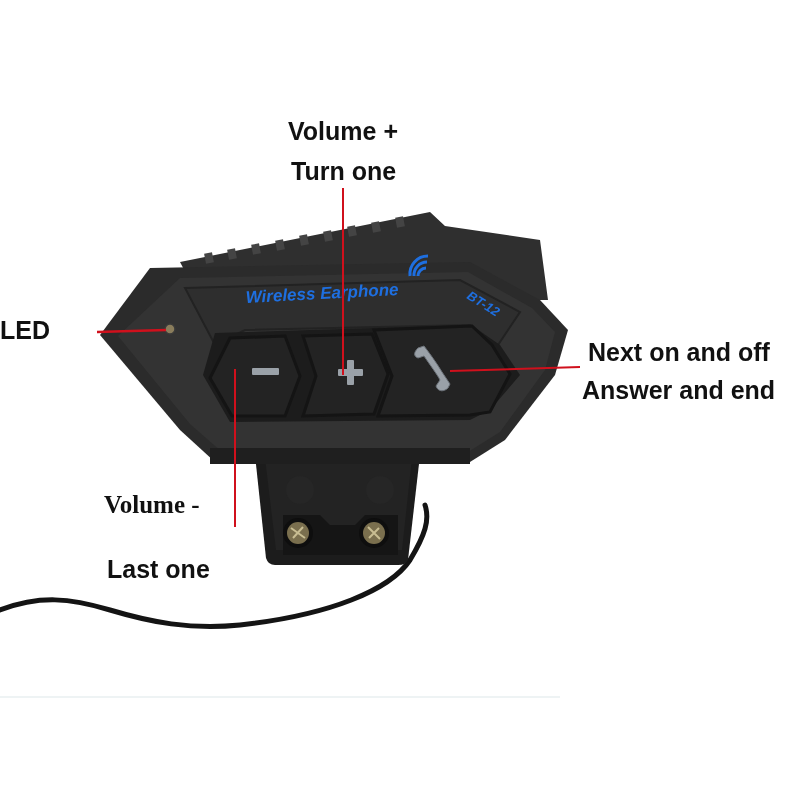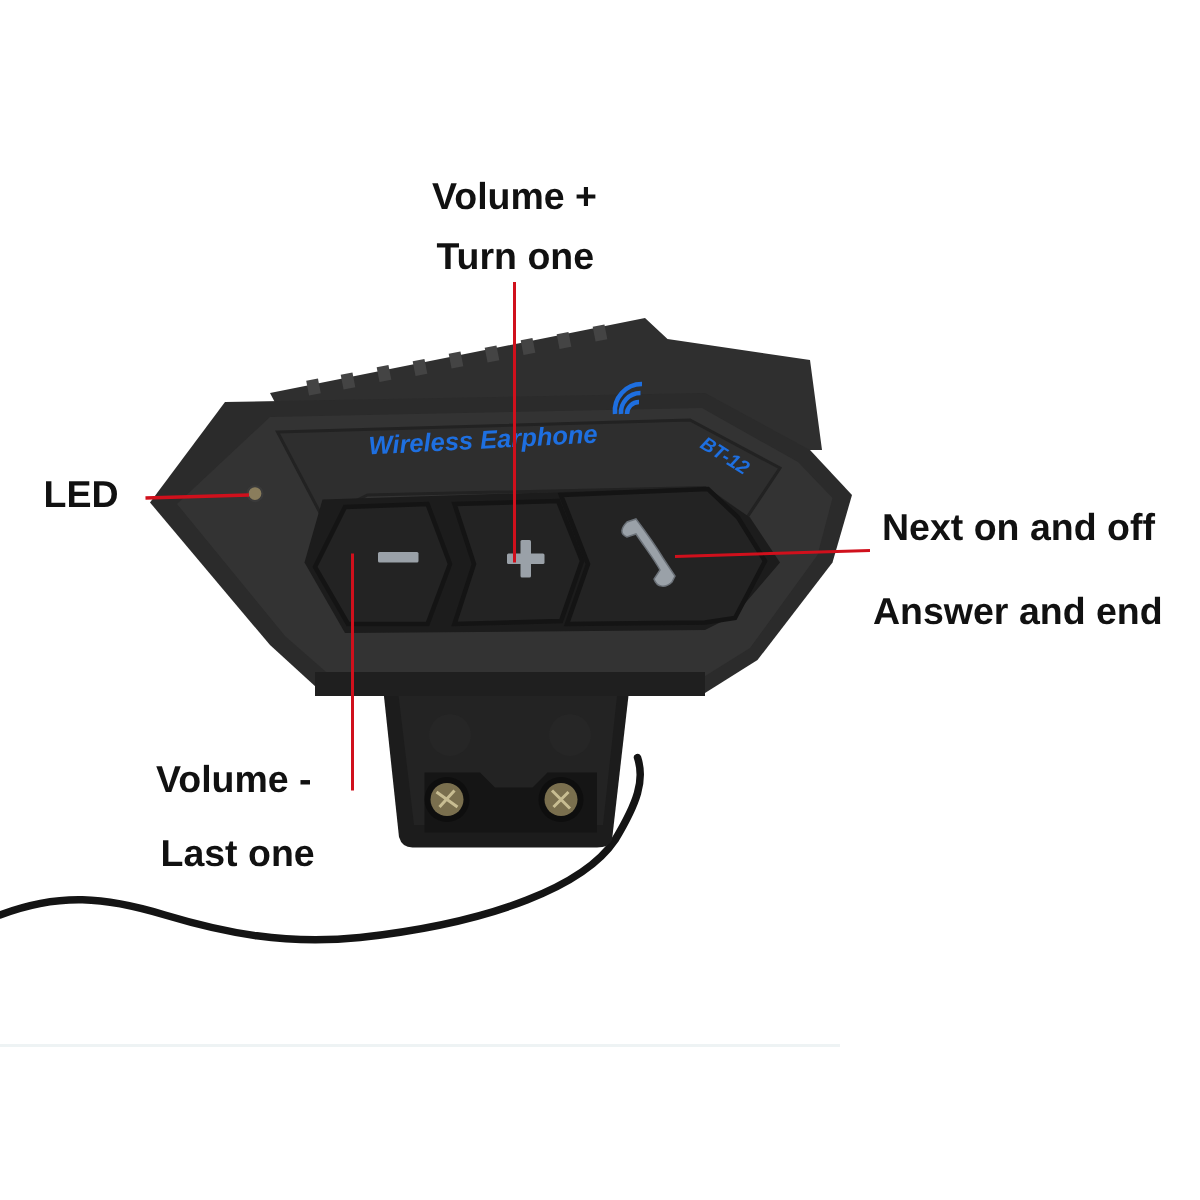--- a/index.html
+++ b/index.html
@@ -90,7 +90,7 @@
 <div class="label" style="left:288px; top:119px;">Volume +</div>
 <div class="label" style="left:291px; top:159px;">Turn one</div>
 
-<div class="label" style="left:29px; top:318px;">LED</div>
+<div class="label" style="left:0; top:318px;">LED</div>
 
 <div class="label" style="left:588px; top:340px;">Next on and off</div>
 <div class="label" style="left:582px; top:396px;">Answer and end</div>

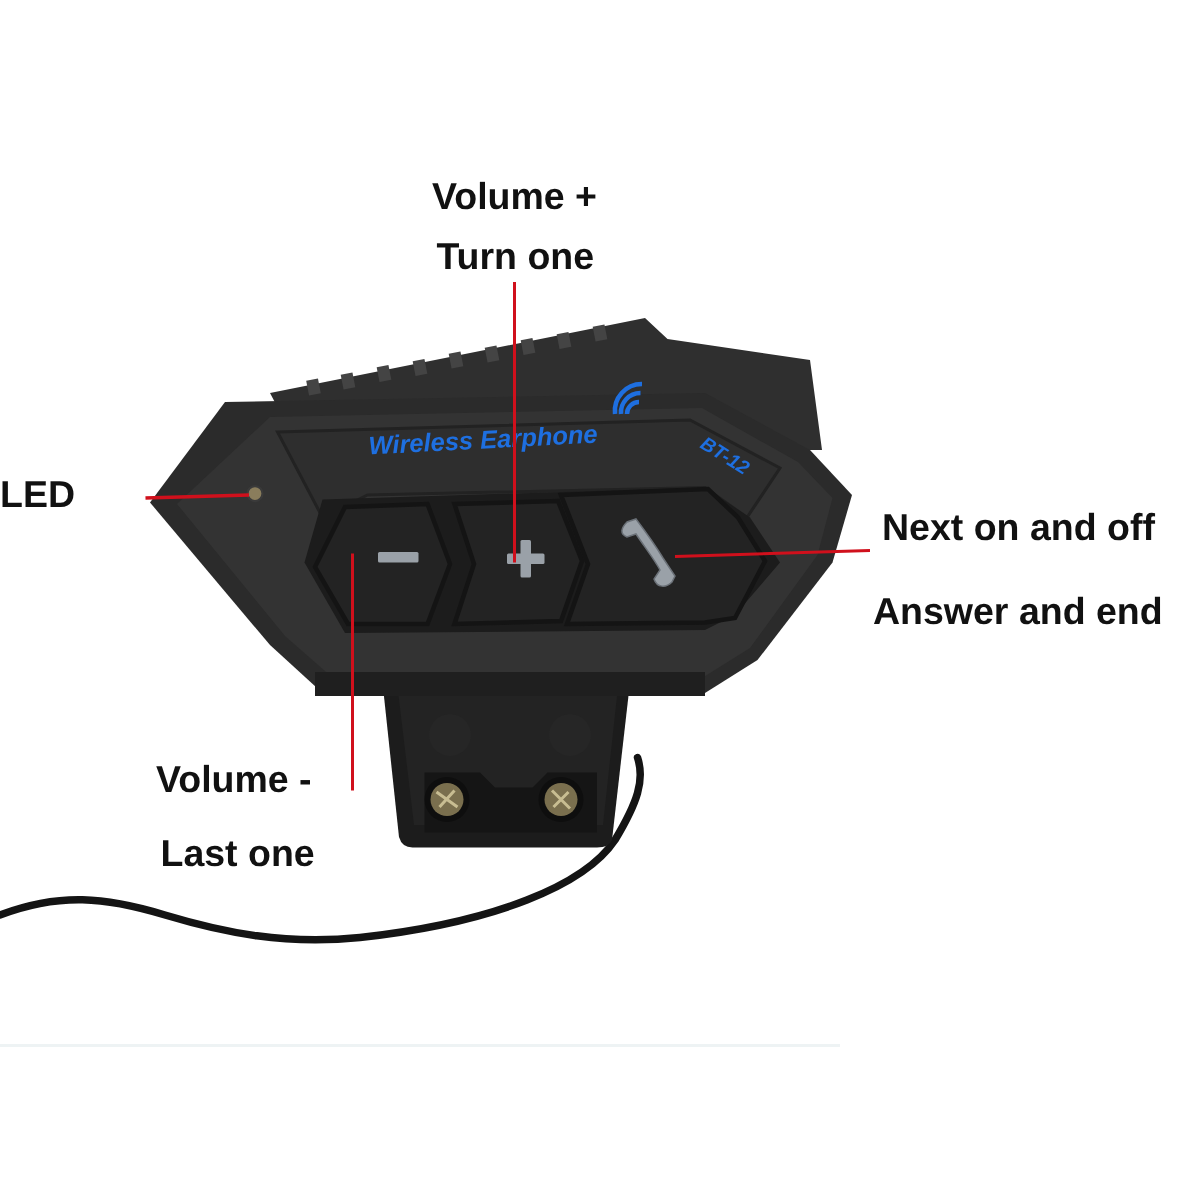--- a/index.html
+++ b/index.html
@@ -93,7 +93,7 @@
 <div class="label" style="left:0; top:318px;">LED</div>
 
 <div class="label" style="left:588px; top:340px;">Next on and off</div>
-<div class="label" style="left:582px; top:396px;">Answer and end</div>
+<div class="label" style="left:582px; top:378px;">Answer and end</div>
 
 <div class="label" style="left:104px; top:508px;">Volume -</div>
 <div class="label" style="left:107px; top:557px;">Last one</div>

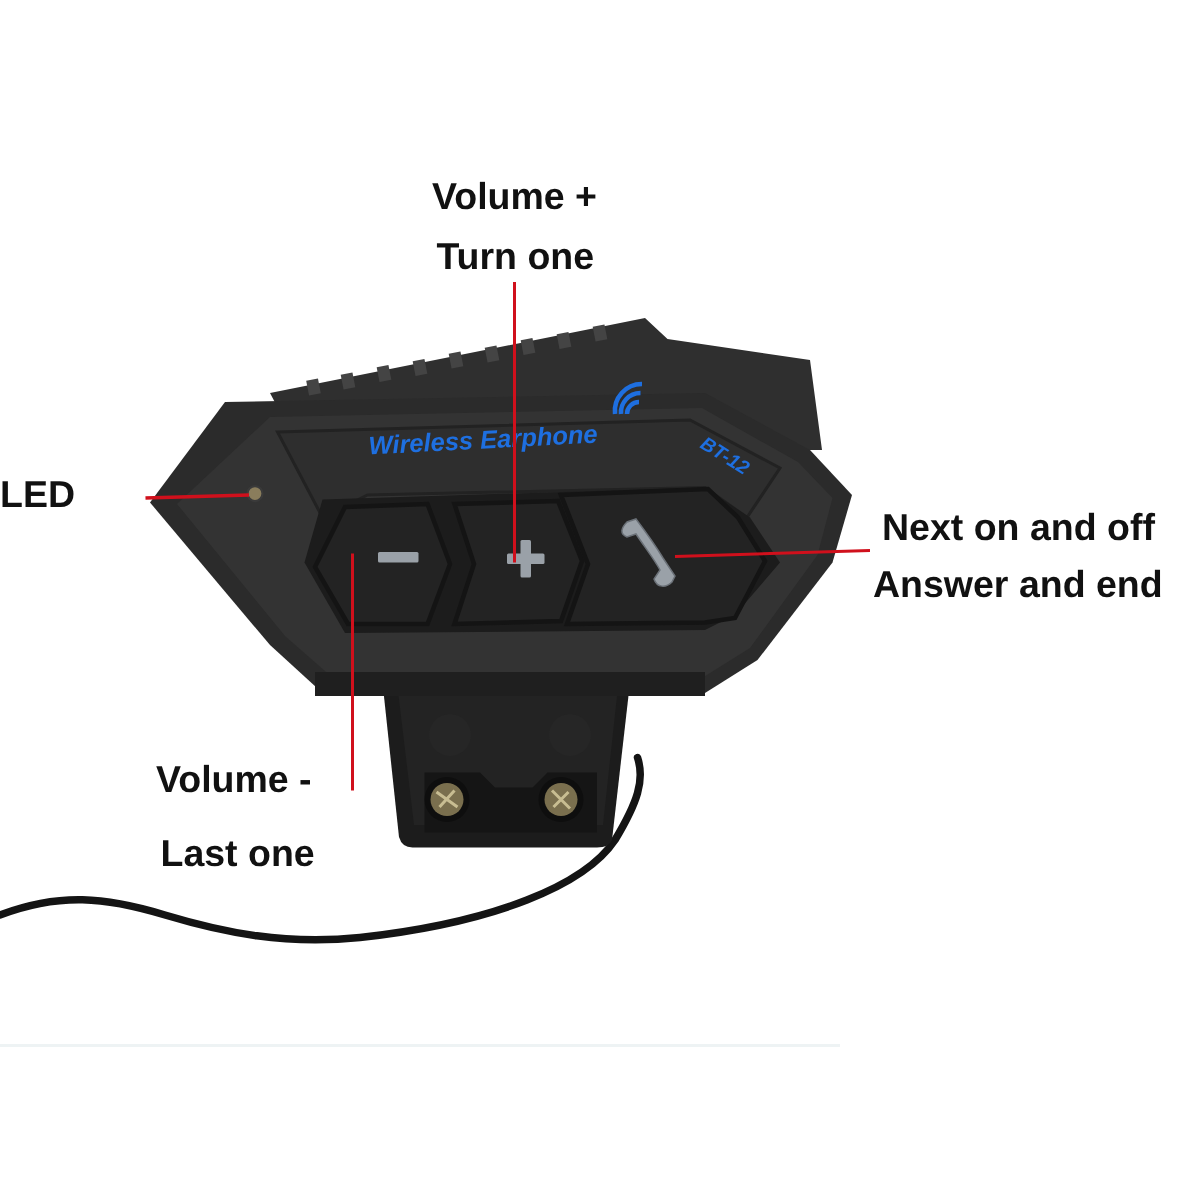--- a/index.html
+++ b/index.html
@@ -95,7 +95,7 @@
 <div class="label" style="left:588px; top:340px;">Next on and off</div>
 <div class="label" style="left:582px; top:378px;">Answer and end</div>
 
-<div class="label" style="left:104px; top:508px;">Volume -</div>
+<div class="label" style="left:104px; top:492px;font-family:Liberation Serif, serif;">Volume -</div>
 <div class="label" style="left:107px; top:557px;">Last one</div>
 
 <div class="divider"></div>

